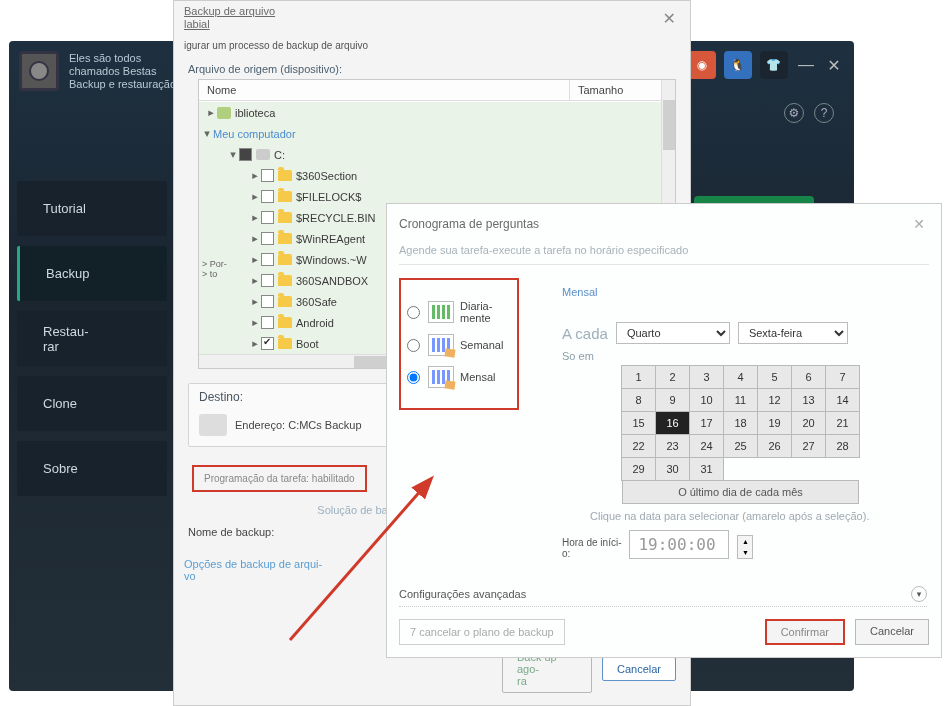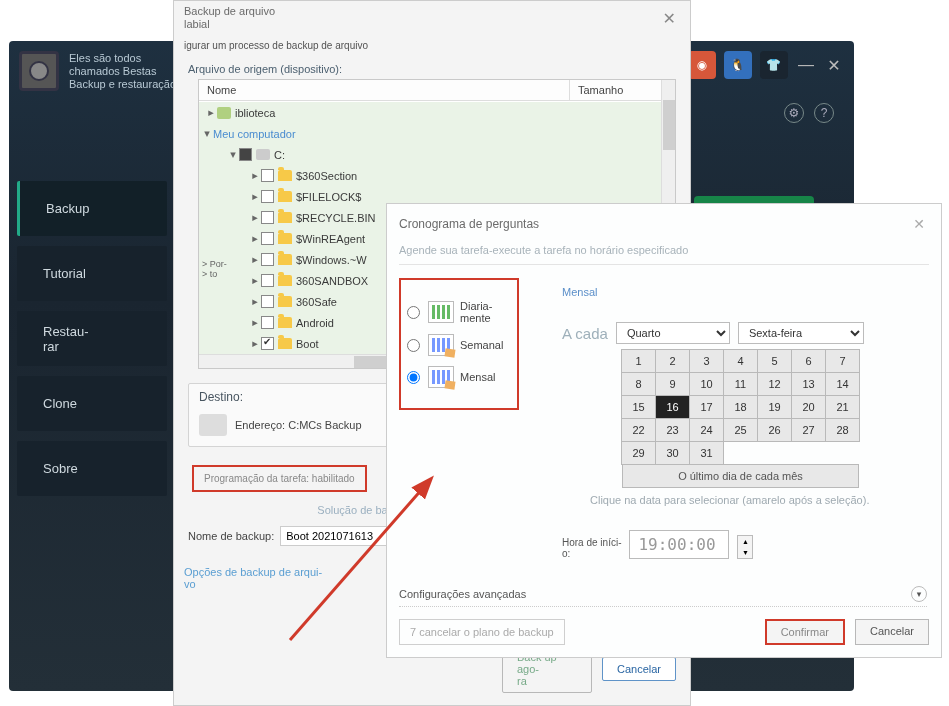--- a/index.html
+++ b/index.html
@@ -39,7 +39,7 @@
     background:#f4f4f4; border:1px solid #ccc;
   }
   .dlg-header{padding:4px 10px;display:flex;justify-content:space-between;align-items:flex-start;}
-  .dlg-title{color:#6a6a6a;font-size:11px;line-height:13px;}
+  .dlg-title{color:#6a6a6a;font-size:11px;line-height:13px;text-decoration:underline;}
   .close-x{color:#888;font-size:16px;cursor:pointer;padding:4px;}
   .dlg-sub{color:#535353;font-size:10px;padding:4px 10px 8px;}
   .dlg-label{color:#4c6070;font-size:11px;padding:4px 14px 4px;}

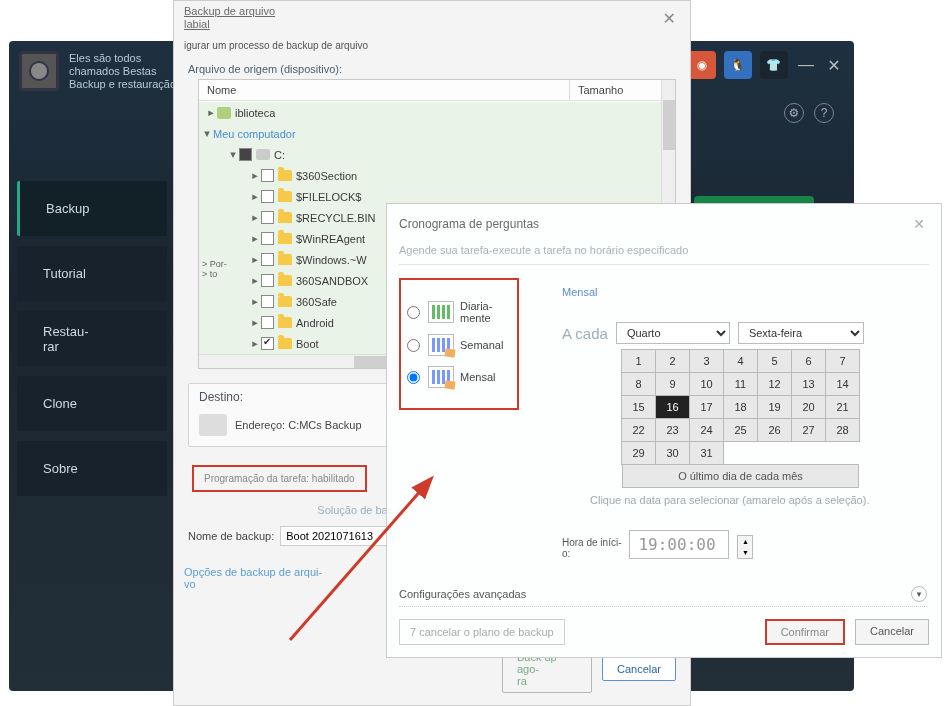--- a/index.html
+++ b/index.html
@@ -148,8 +148,8 @@
     <div class="gicon">?</div>
   </div>
   <div class="sidebar">
+    <div class="sbtn">Tutorial</div>
     <div class="sbtn active">Backup</div>
-    <div class="sbtn">Tutorial</div>
     <div class="sbtn" style="white-space:pre-line">Restau-
 rar</div>
     <div class="sbtn">Clone</div>

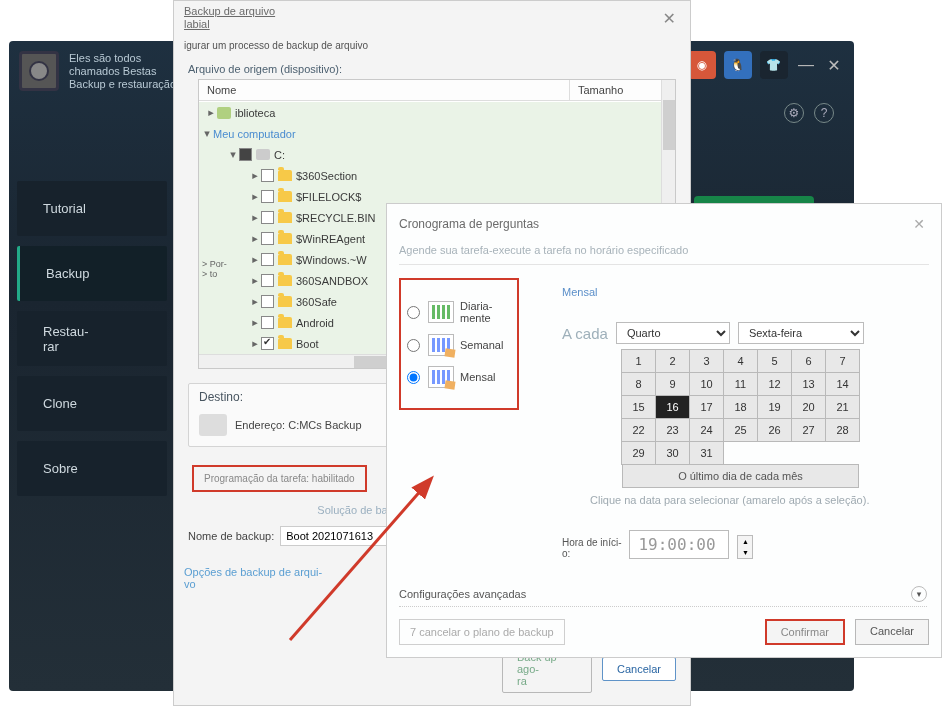--- a/index.html
+++ b/index.html
@@ -319,7 +319,7 @@
     <div class="each-row">
       <span style="font-size:15px;color:#9eb0ba">A cada</span>
       <select class="sel" style="width:114px"><option>Quarto</option></select>
-      <select class="sel" style="width:126px"><option>Sexta-feira</option></select>
+      <select class="sel" style="width:110px"><option>Sexta-feira</option></select>
     </div>
     <div class="calendar" id="cal-grid">
         <div class="cell">1</div>

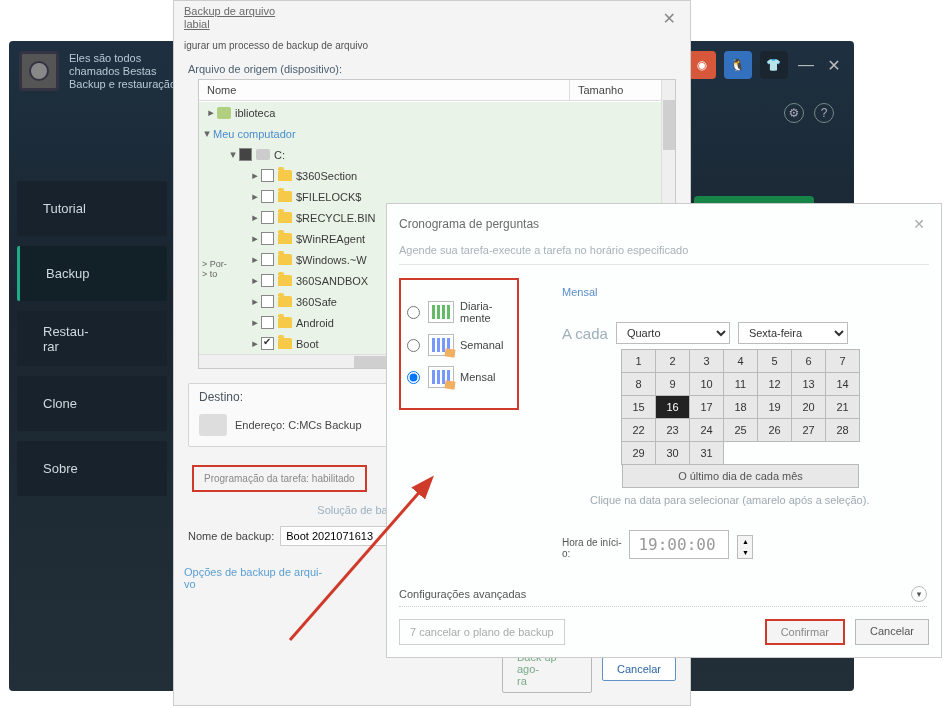--- a/index.html
+++ b/index.html
@@ -321,6 +321,7 @@
       <select class="sel" style="width:114px"><option>Quarto</option></select>
       <select class="sel" style="width:110px"><option>Sexta-feira</option></select>
     </div>
+    <div class="only-row">So em</div>
     <div class="calendar" id="cal-grid">
         <div class="cell">1</div>
         <div class="cell">2</div>

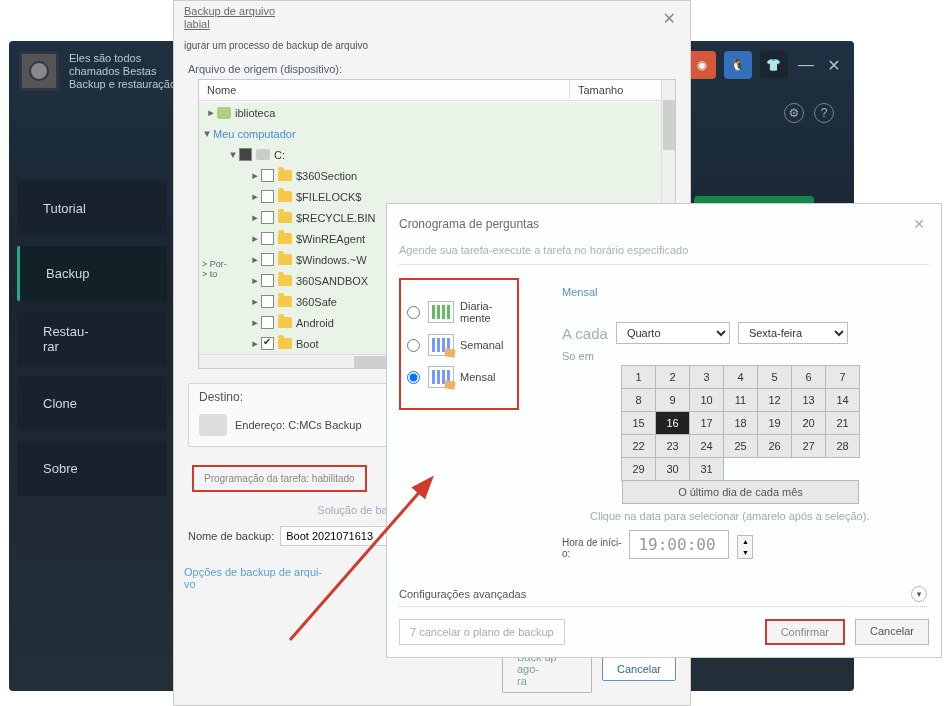--- a/index.html
+++ b/index.html
@@ -267,7 +267,6 @@
   <div class="sol-line">Solução de backup: modo de cadeia de versão</div>
   <div class="name-row">
     <span>Nome de backup:</span>
-    <input value="Boot 2021071613" style="">
   </div>
   <div class="opts-line" style="white-space:pre-line">Opções de backup de arqui-
 vo</div>

